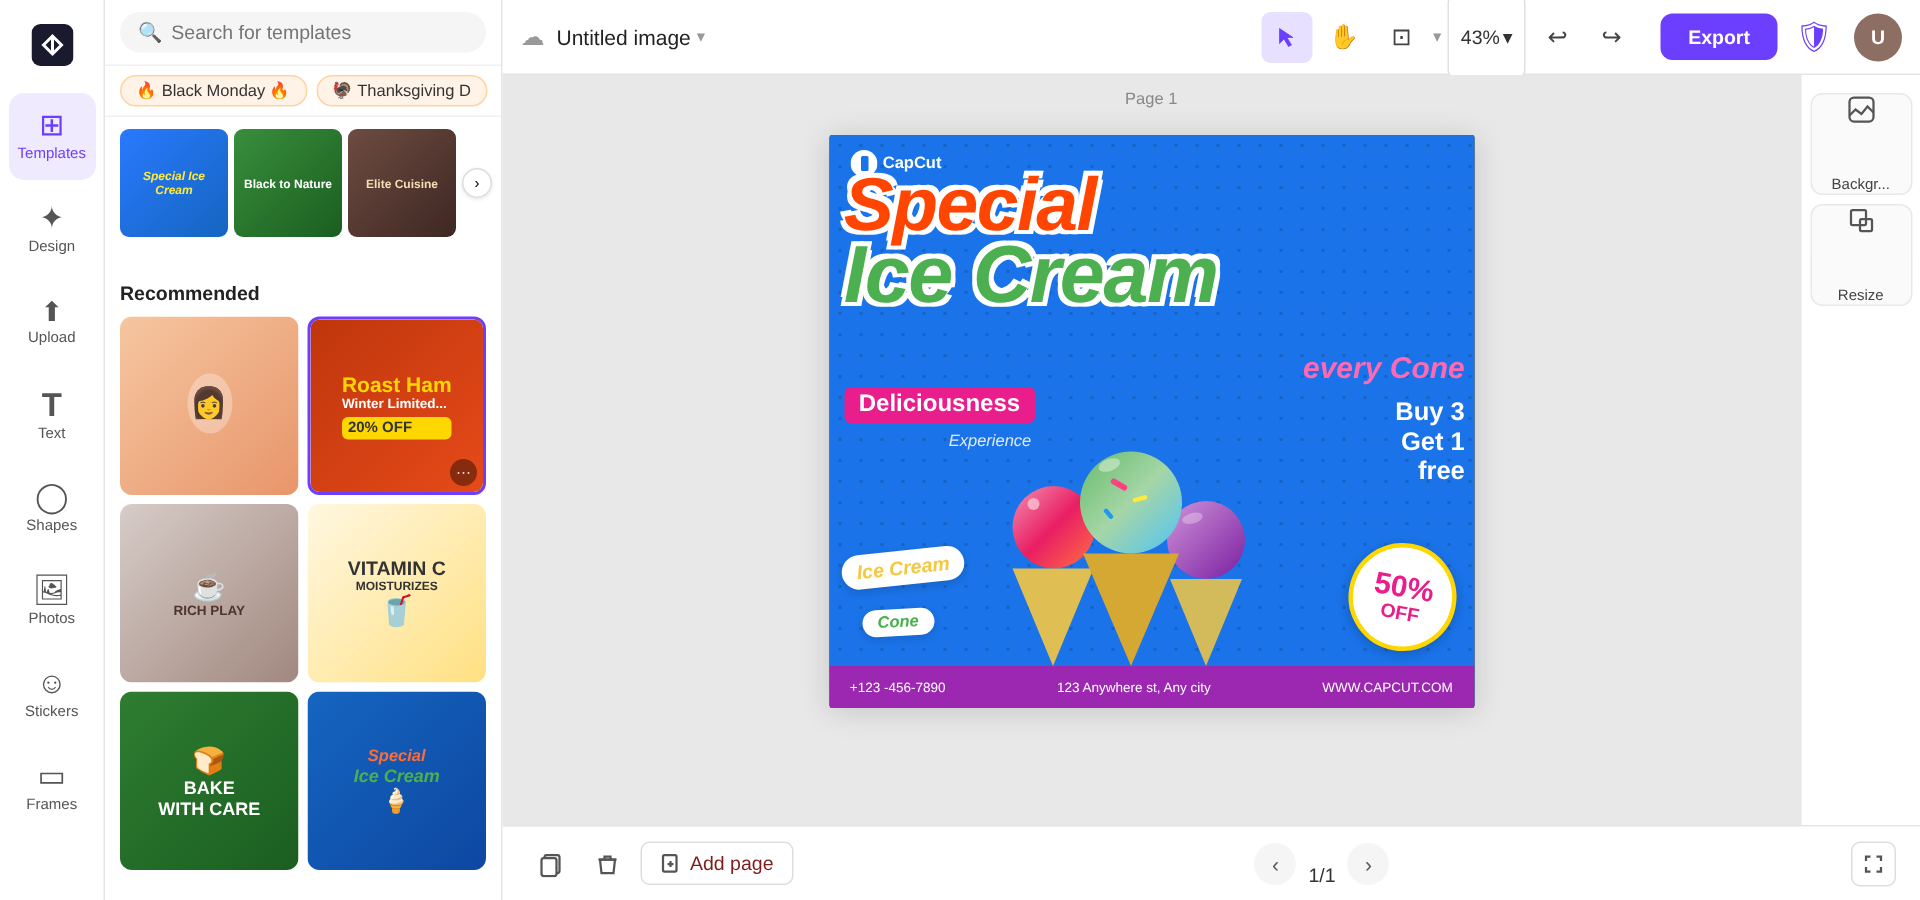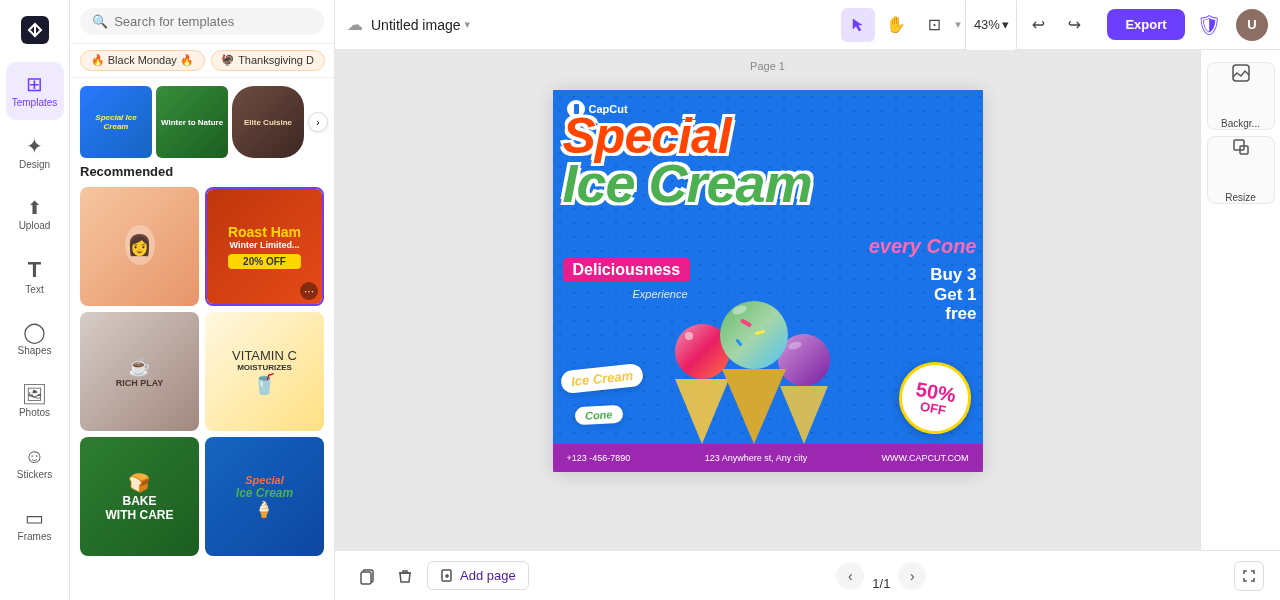--- a/index.html
+++ b/index.html
@@ -97,7 +97,7 @@
     .view-all { font-size: 11px; color: #6c3fff; cursor: pointer; }
 
     .recents-grid {
-      display: flex; gap: 4px; margin-bottom: 6px;
+      display: flex; gap: 4px; margin-bottom: 30px;
       position: relative;
     }
     .recent-thumb {

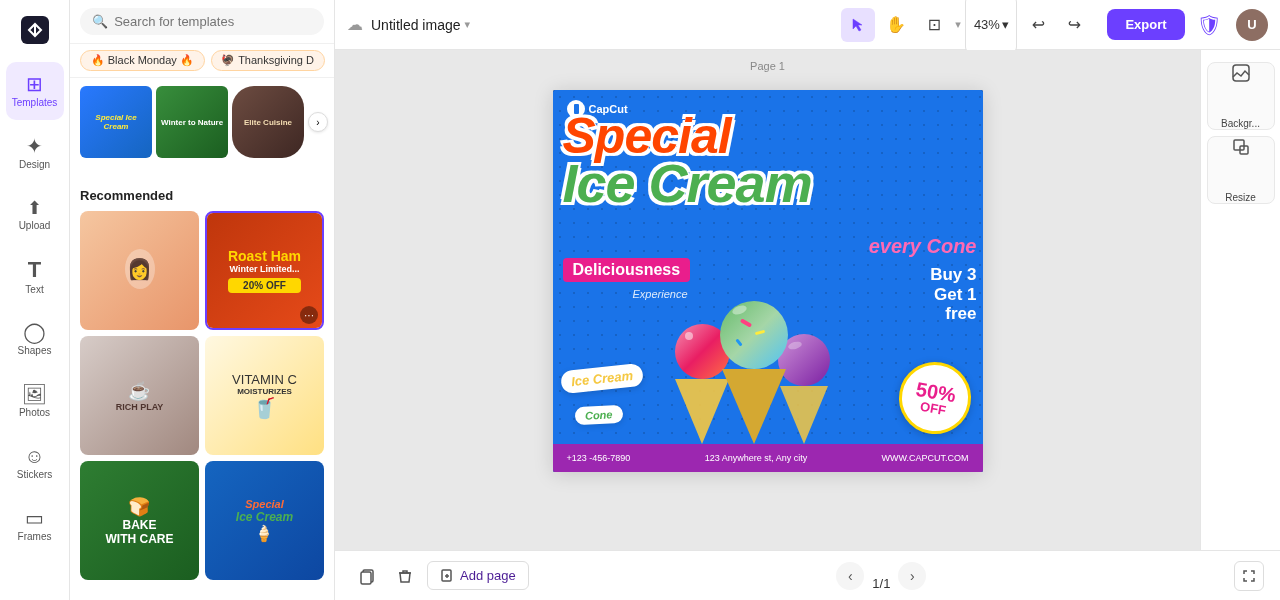--- a/index.html
+++ b/index.html
@@ -389,7 +389,7 @@
       </div>
       <div class="recent-thumb">
         <div class="thumb-inner thumb-nature">
-          <span style="font-size:8px;padding:4px;text-align:center">Winter to Nature</span>
+          <span style="font-size:8px;padding:4px;text-align:center">Black to Nature</span>
         </div>
       </div>
       <div class="recent-thumb">

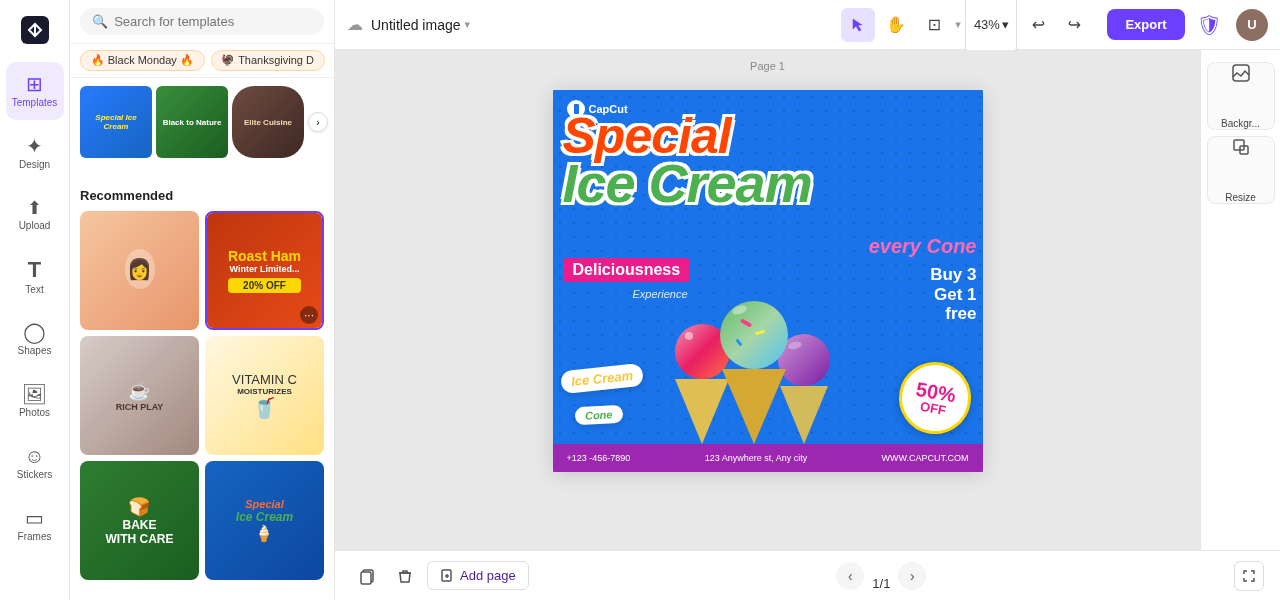--- a/index.html
+++ b/index.html
@@ -114,7 +114,7 @@
     }
     .thumb-icecream { background: linear-gradient(135deg, #2979ff, #1565c0); color: #fff; }
     .thumb-nature { background: linear-gradient(135deg, #388e3c, #1b5e20); color: #fff; }
-    .thumb-food { background: linear-gradient(135deg, #6d4c41, #3e2723); color: #fff; border-radius: 22px; }
+    .thumb-food { background: linear-gradient(135deg, #6d4c41, #3e2723); color: #fff; }
     .chevron-btn {
       position: absolute; right: -4px; top: 50%; transform: translateY(-50%);
       width: 20px; height: 20px; background: #fff; border: 1px solid #ddd;

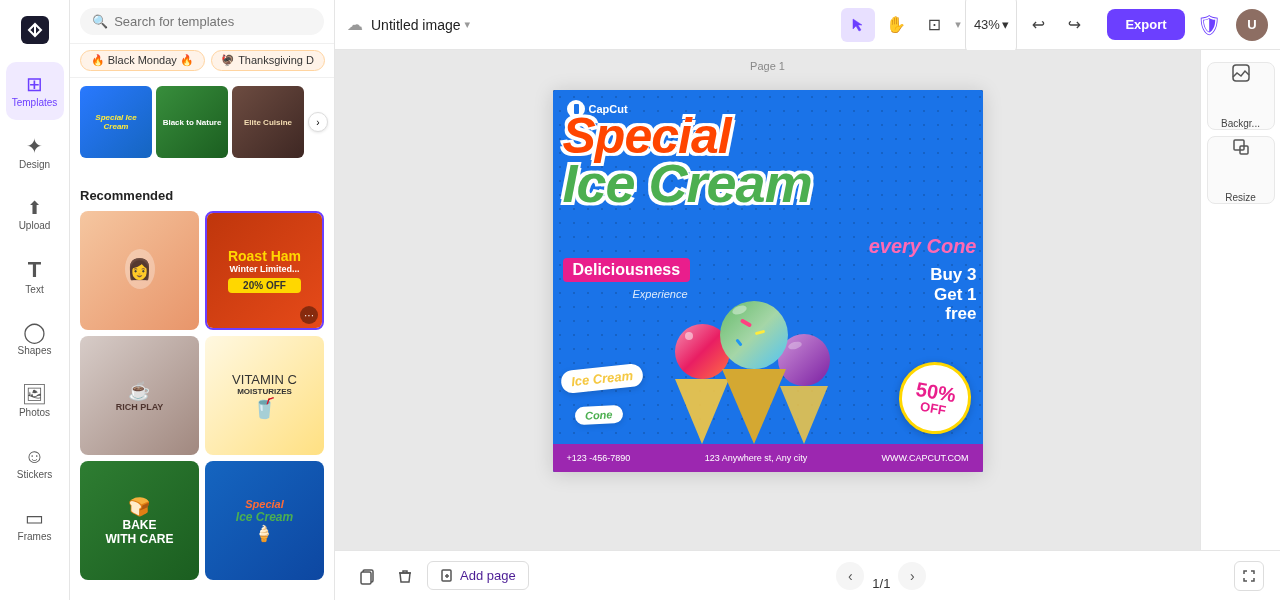--- a/index.html
+++ b/index.html
@@ -411,7 +411,7 @@
       </div>
       <div class="rec-thumb active-thumb">
         <div class="thumb-inner-rec thumb-roast">
-          <div style="color:#fff;font-size:11px;font-weight:900;text-align:center">
+          <div style="color:#fff;font-size:11px;font-weight:900;text-align:left">
             <div style="font-size:14px;color:#ffd700">Roast Ham</div>
             <div style="font-size:9px">Winter Limited...</div>
             <div style="background:#ffd700;color:#333;padding:2px 4px;border-radius:4px;margin-top:4px;font-size:10px">20% OFF</div>

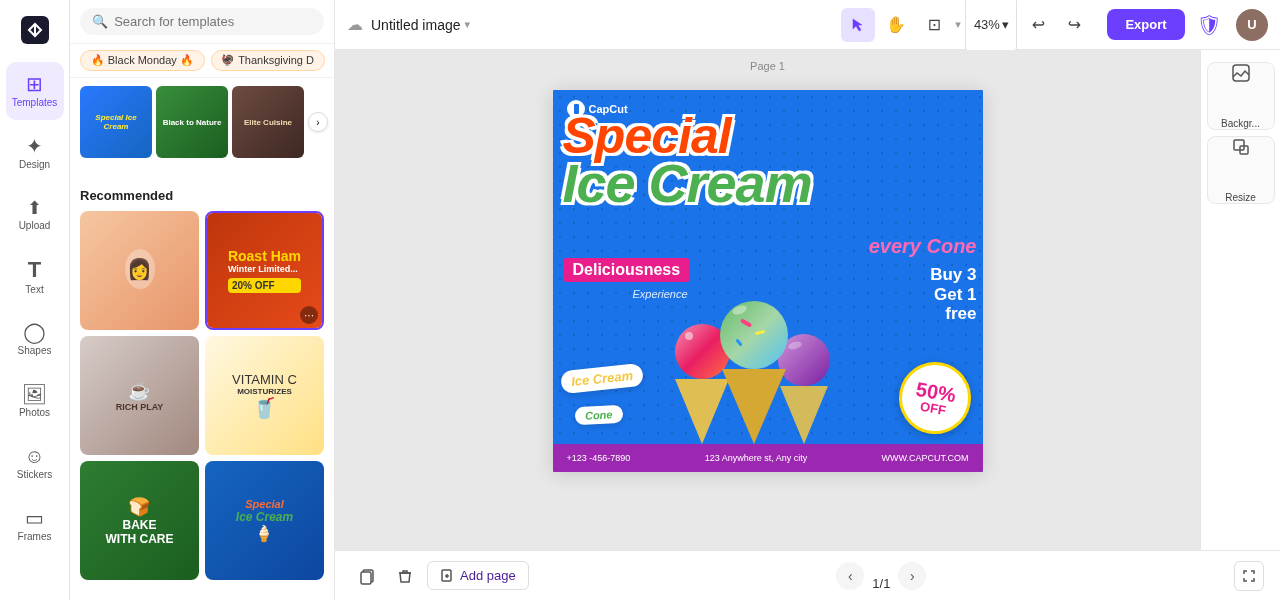--- a/index.html
+++ b/index.html
@@ -430,7 +430,7 @@
       <div class="rec-thumb">
         <div class="thumb-inner-rec thumb-vitamin">
           <div style="text-align:center;font-size:9px;color:#333;font-weight:bold">
-            <div style="font-size:13px;font-weight:400">VITAMIN C</div>
+            <div style="font-size:13px;font-weight:700">VITAMIN C</div>
             <div style="font-size:8px">MOISTURIZES</div>
             <div style="font-size:20px">🥤</div>
           </div>

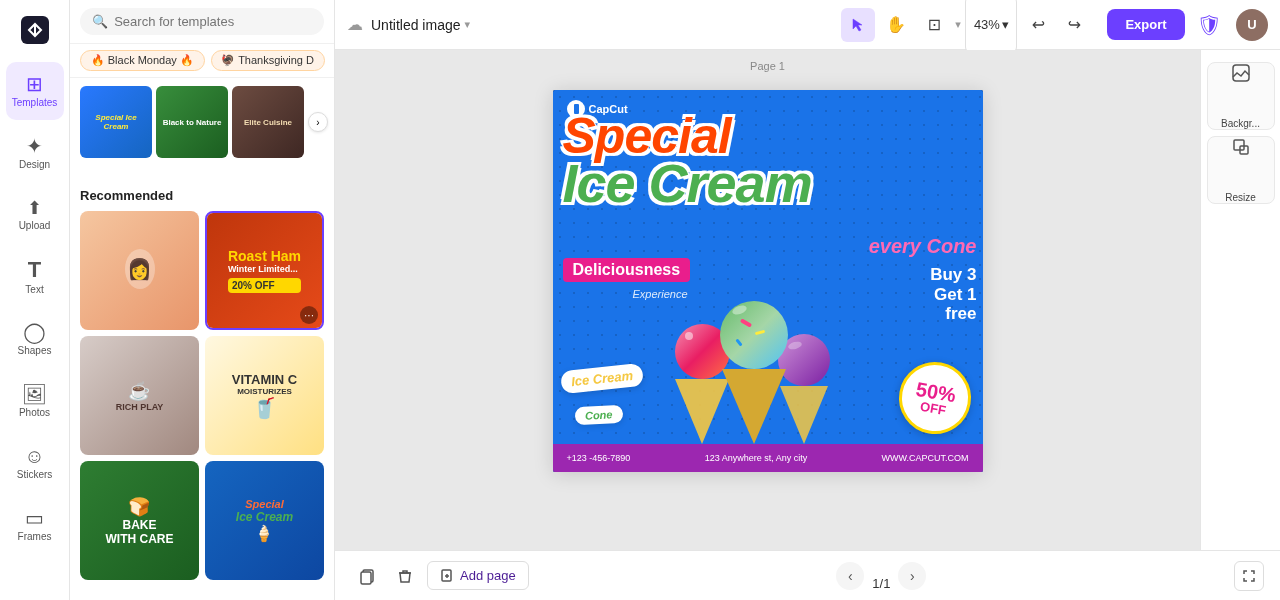--- a/index.html
+++ b/index.html
@@ -301,7 +301,7 @@
     .add-page-btn {
       display: flex; align-items: center; gap: 6px;
       padding: 6px 12px; border-radius: 6px; cursor: pointer;
-      font-size: 13px; color: #4c1d95; border: 1px solid #ddd; background: #fff;
+      font-size: 13px; color: #7f1d1d; border: 1px solid #ddd; background: #fff;
     }
     .page-nav-btn {
       width: 28px; height: 28px; border-radius: 50%;

